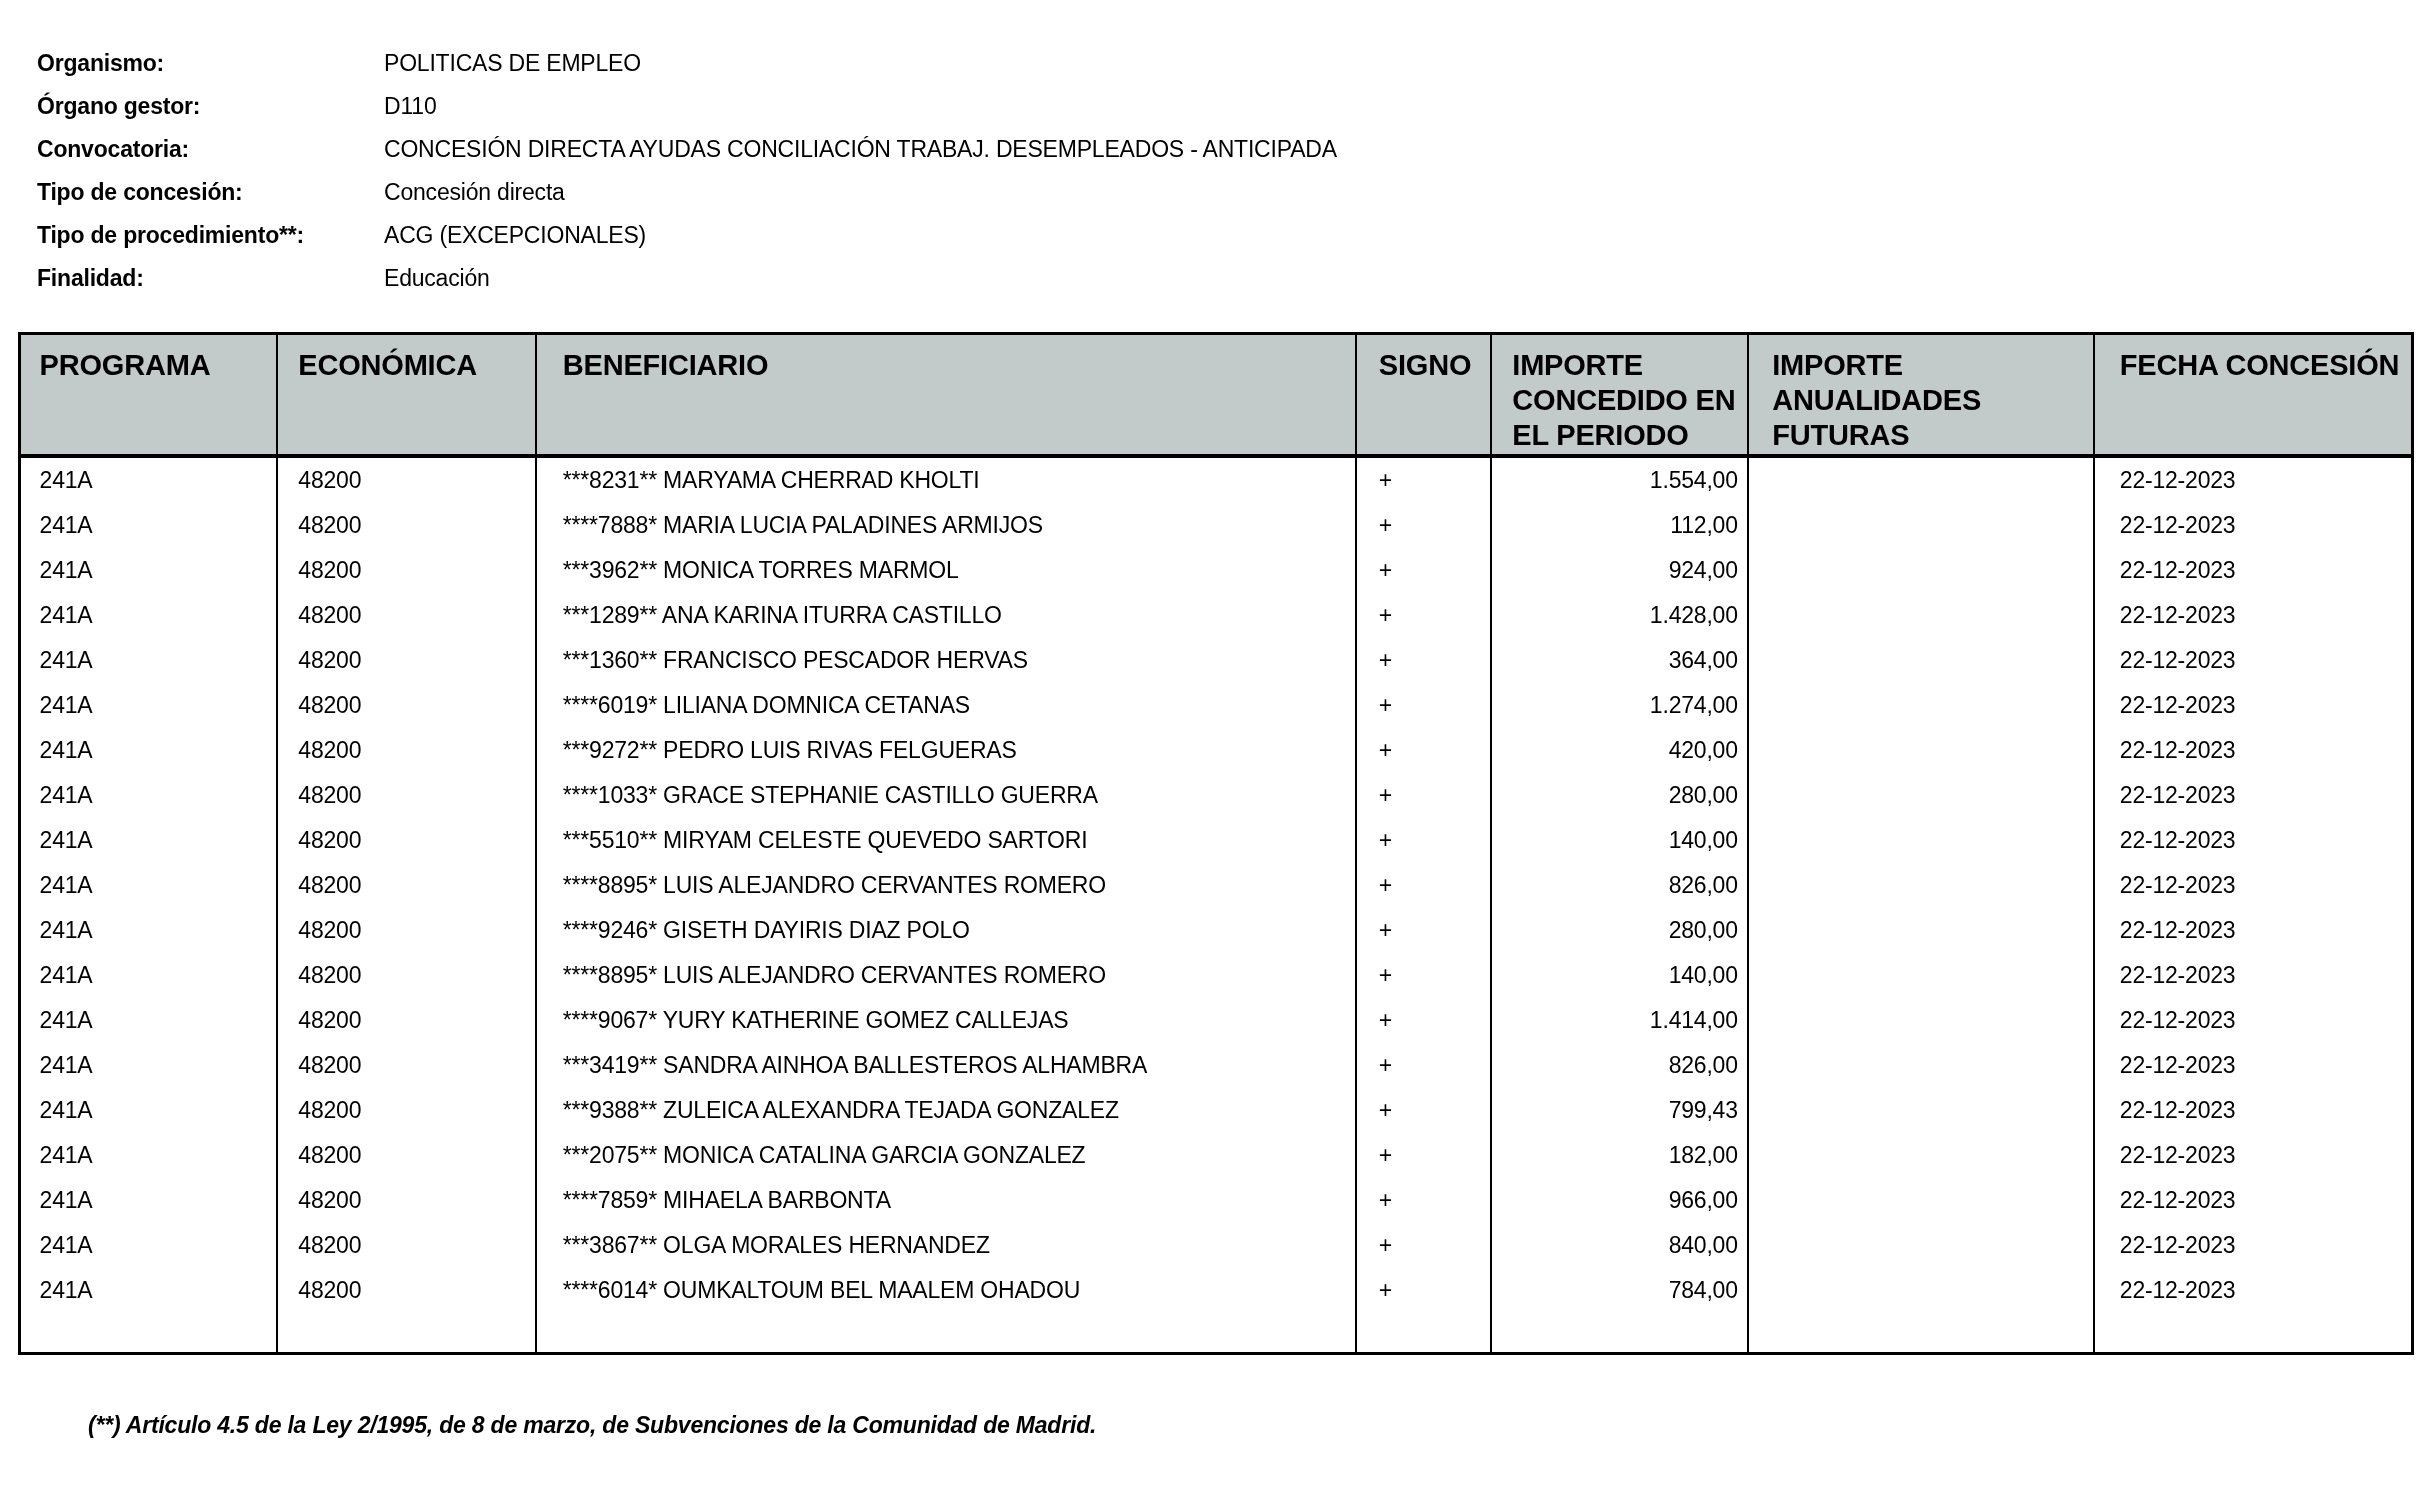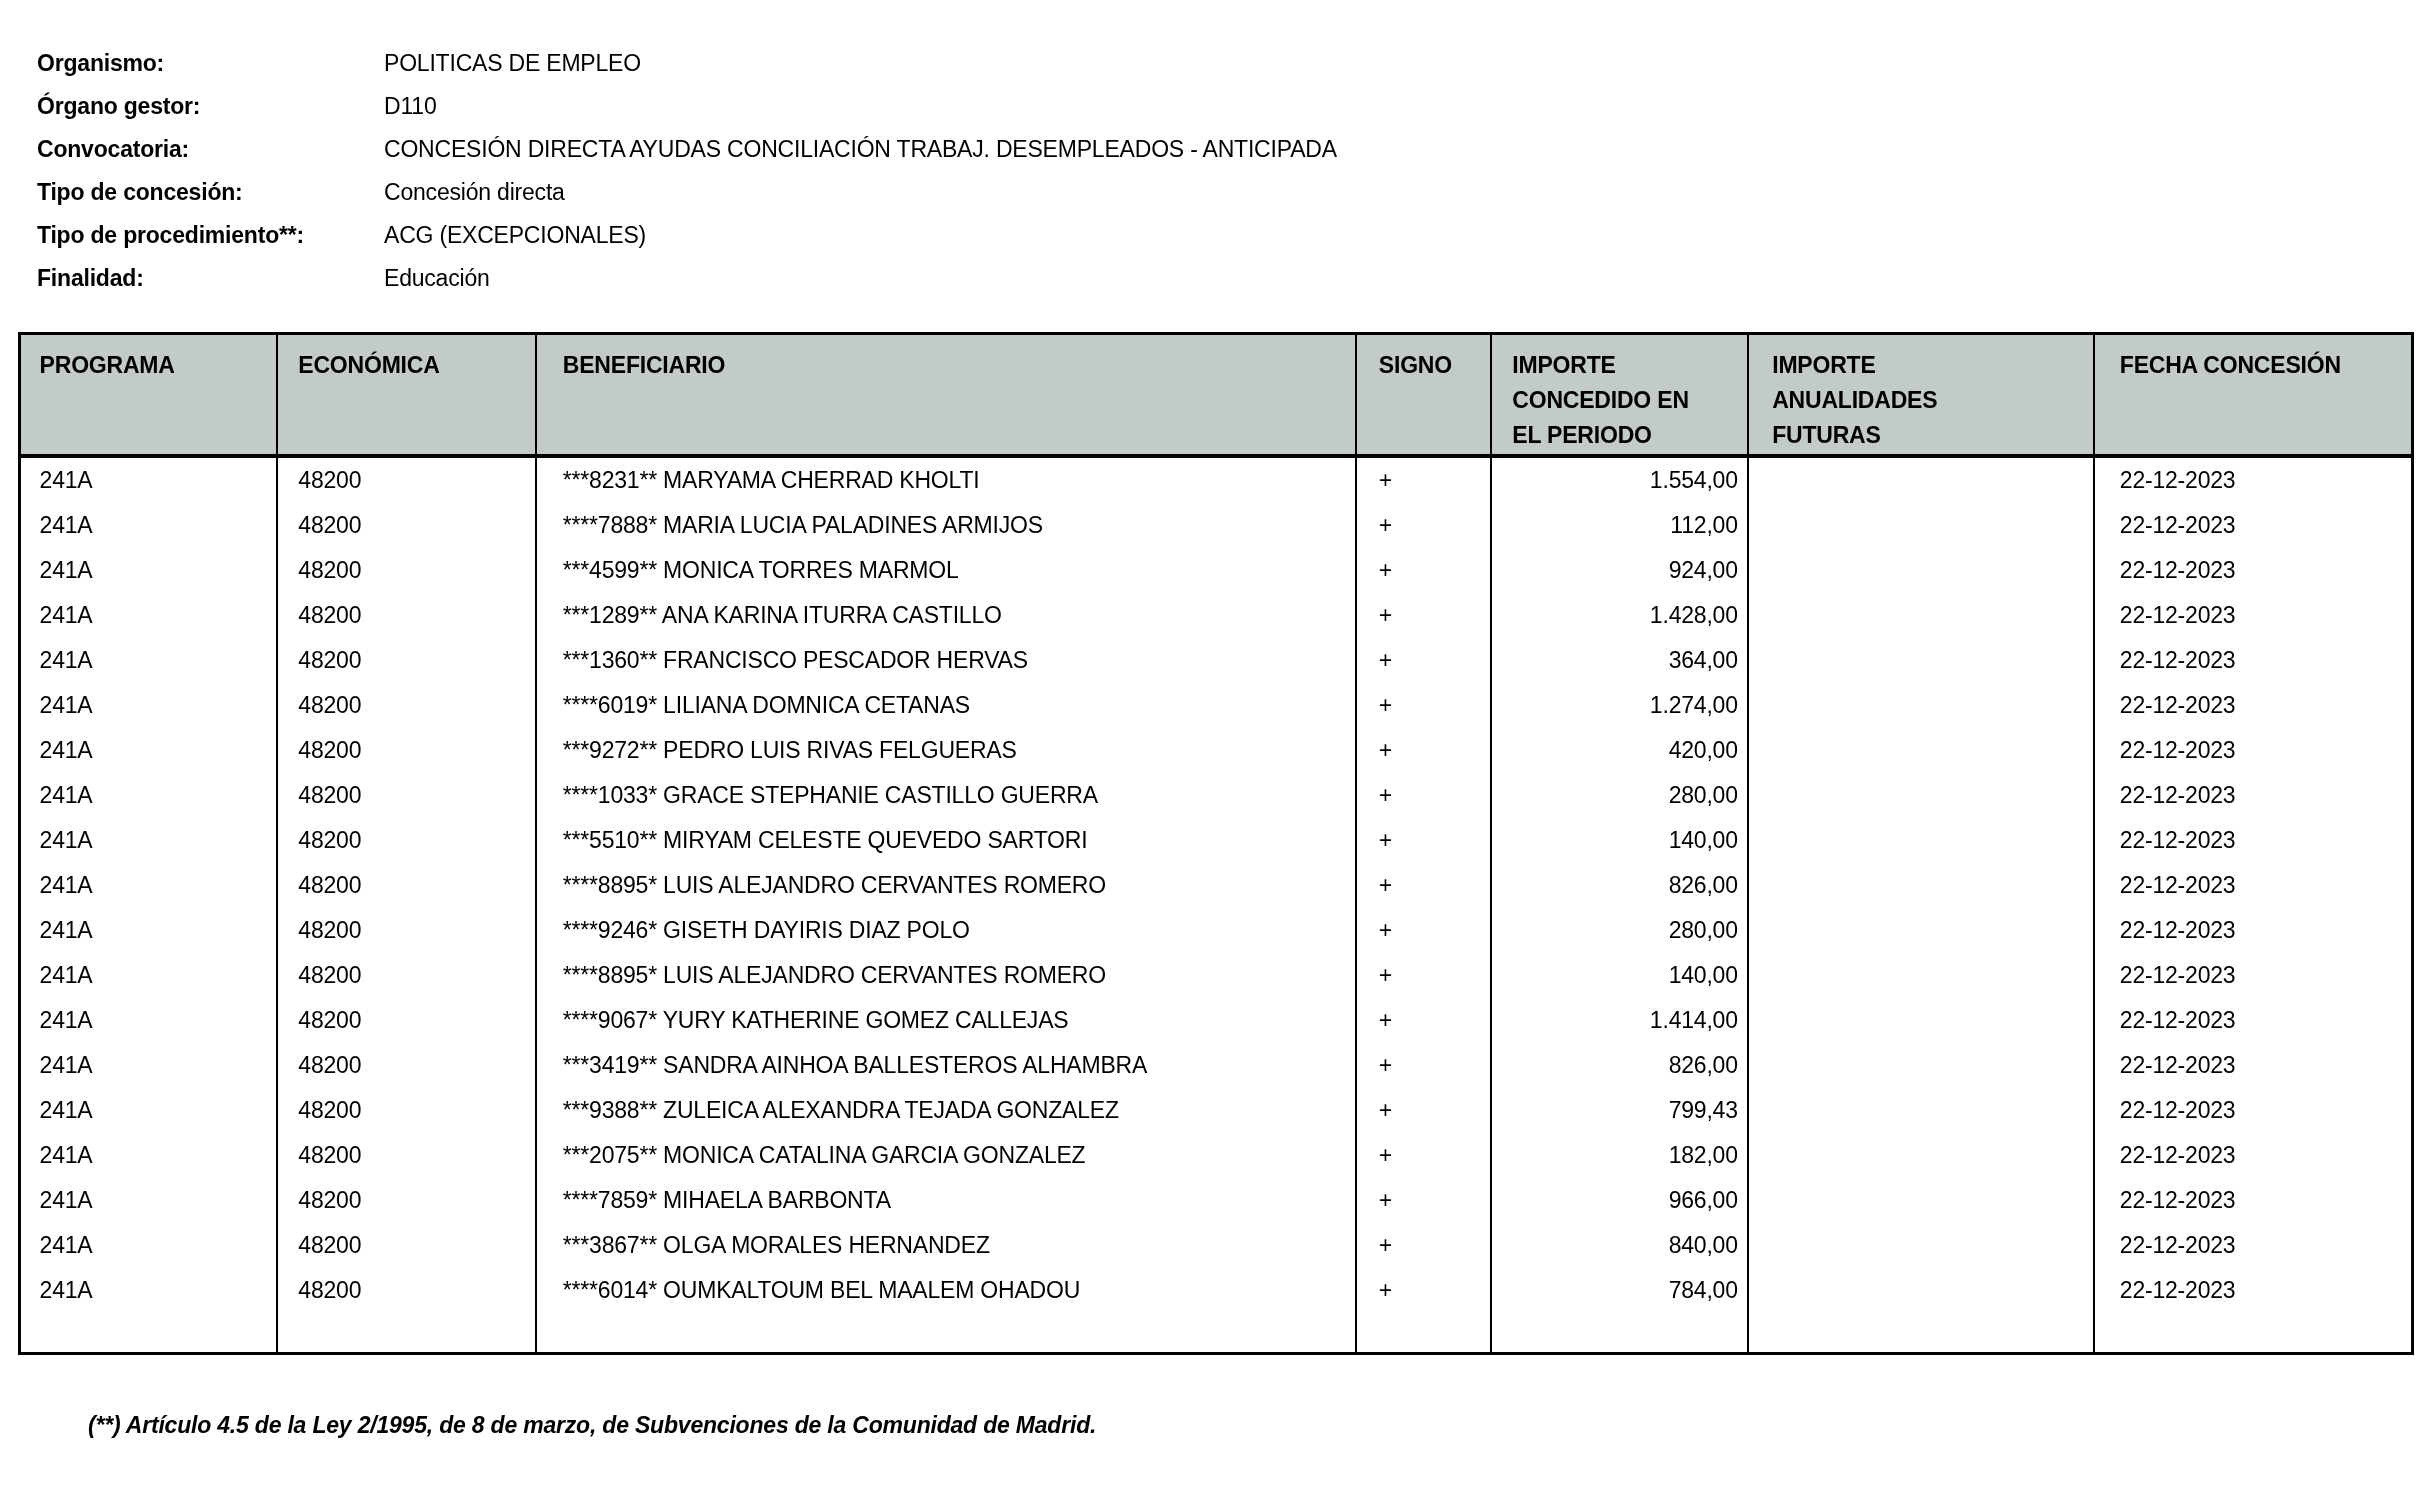--- a/index.html
+++ b/index.html
@@ -47,7 +47,7 @@
 
   table.grants th {
     background:#c2cbc9;
-    font-size:23px;
+    font-size:29px;
     font-weight:bold;
     text-align:left;
     vertical-align:top;

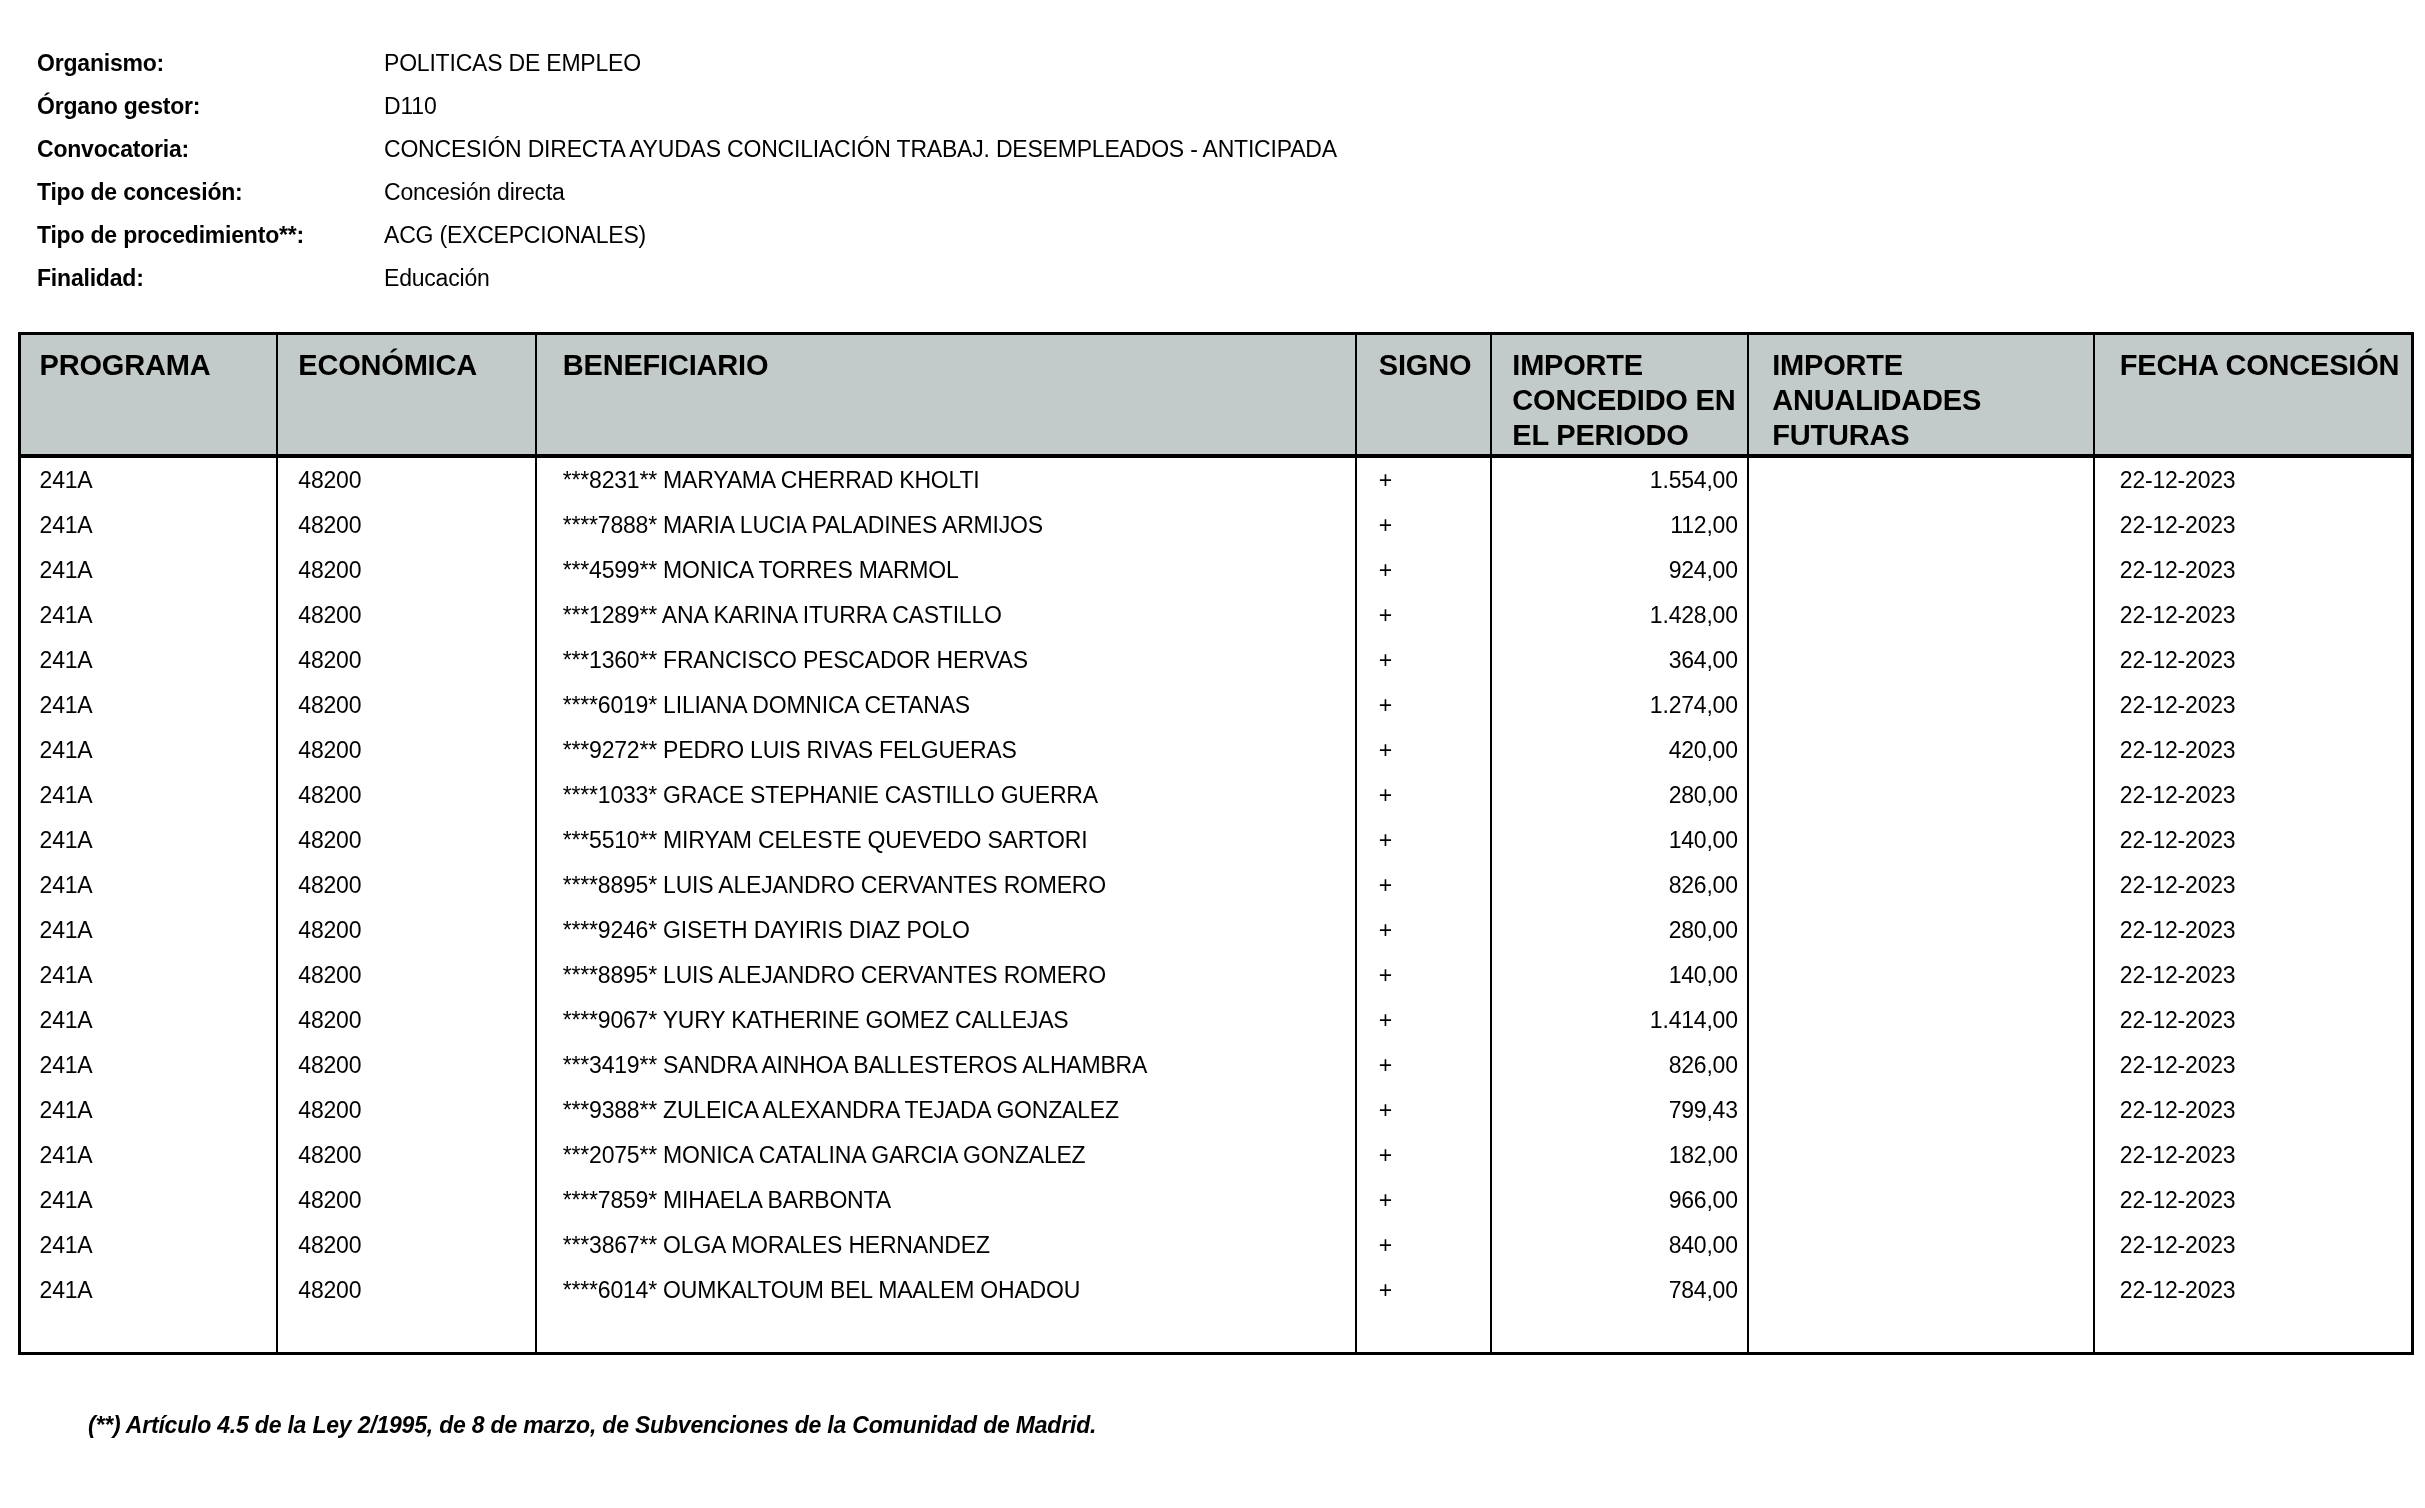--- a/index.html
+++ b/index.html
@@ -167,7 +167,7 @@
         <tr>
           <td>241A</td>
           <td>48200</td>
-          <td>***4599** MONICA TORRES MARMOL</td>
+          <td>***3962** MONICA TORRES MARMOL</td>
           <td>+</td>
           <td>924,00</td>
           <td></td>

